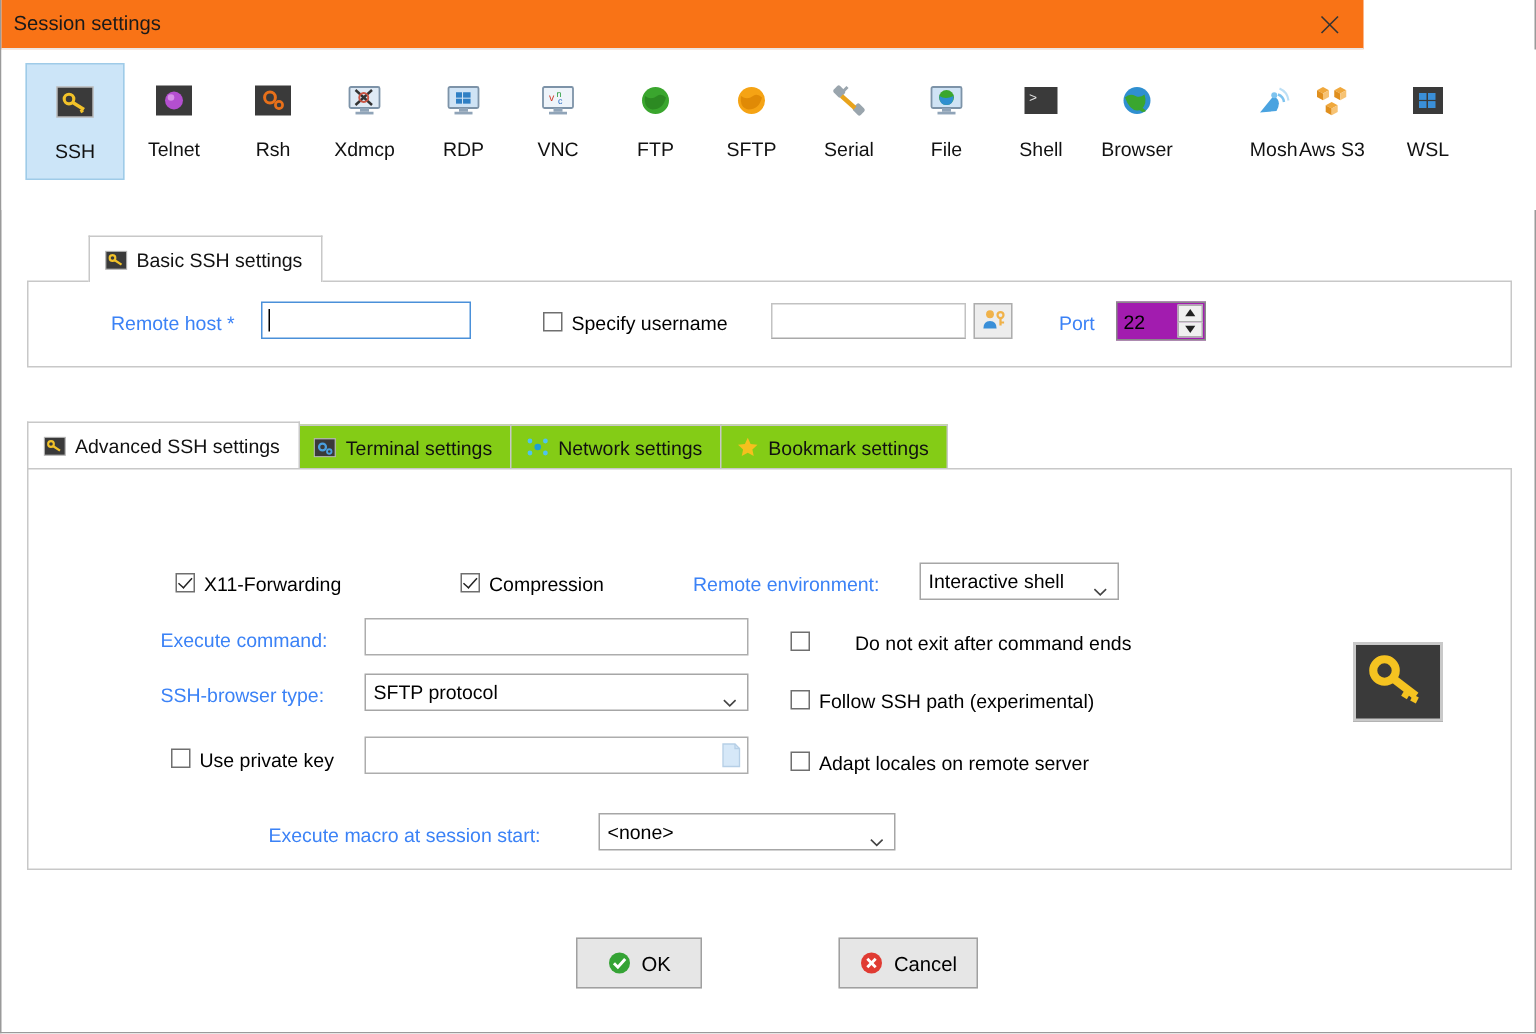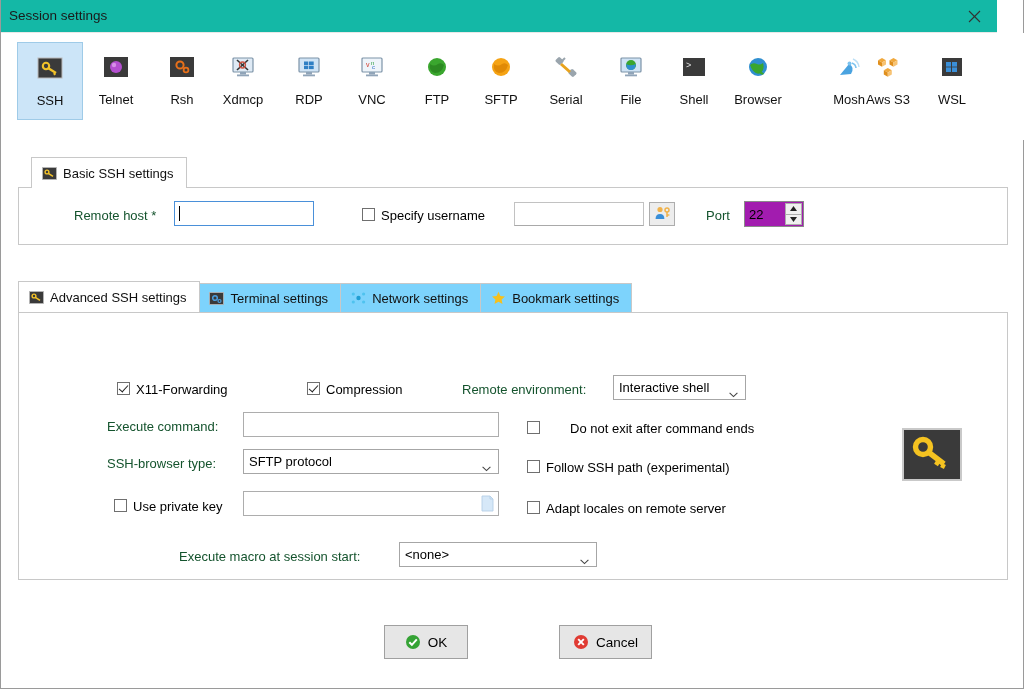--- a/index.html
+++ b/index.html
@@ -23,8 +23,8 @@
 
   
   #titlebar {
-    position: absolute; left: 0; top: 0; width: 996px; height: 33px;
-    background: #14b8a6;
+    position: absolute; left: 0; top: 0; width: 908px; height: 33px;
+    background: #f97316;
     border-bottom: 1px solid #e8e8e8;
   }
   #title-text {

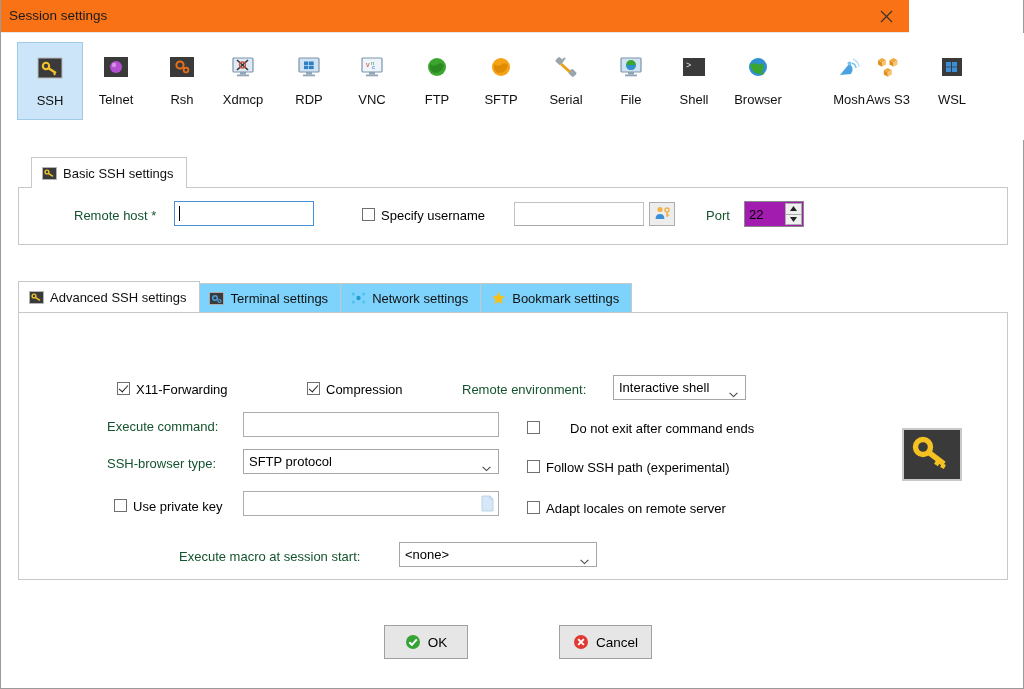--- a/index.html
+++ b/index.html
@@ -418,7 +418,7 @@
     </div>
   </div>
 
-  <div class="tabstrip" style="left:2px; top:157px;padding-left:28px;">
+  <div class="tabstrip" style="left:30px; top:157px;padding-left:28px;">
     <div class="tabitem active">
       <span class="ticon">
         <svg width="15" height="13" viewBox="0 0 15 13">

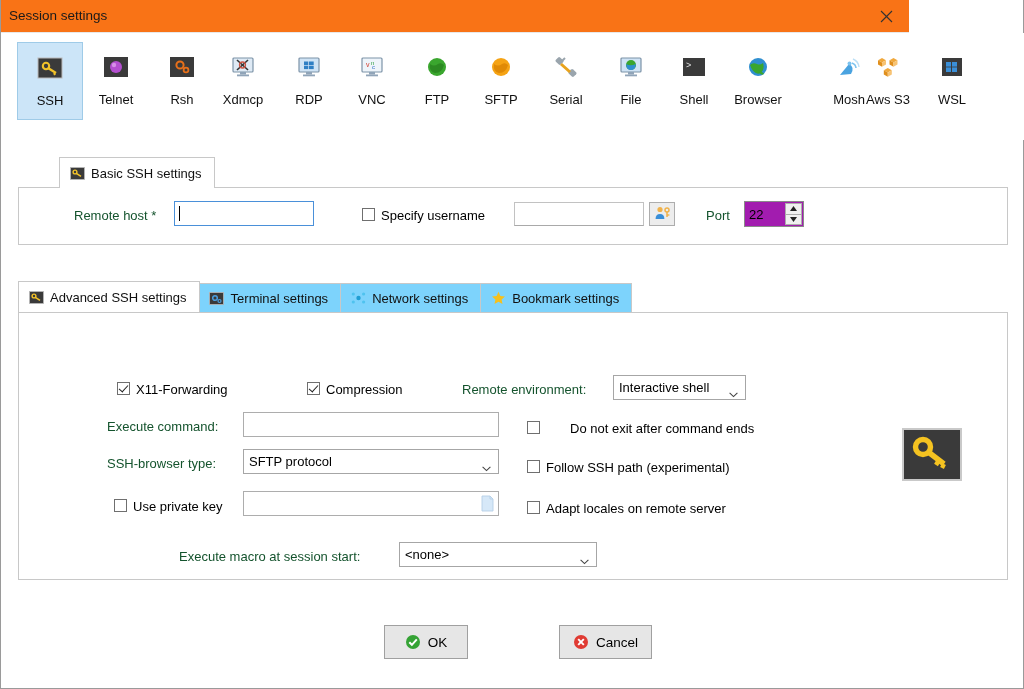--- a/index.html
+++ b/index.html
@@ -102,7 +102,7 @@
   
   .lbl {
     position: absolute;
-    font-size: 13px; color: #14532d;
+    font-size: 13px; color: #3b82f6;
     white-space: nowrap;
   }
   .textbox {

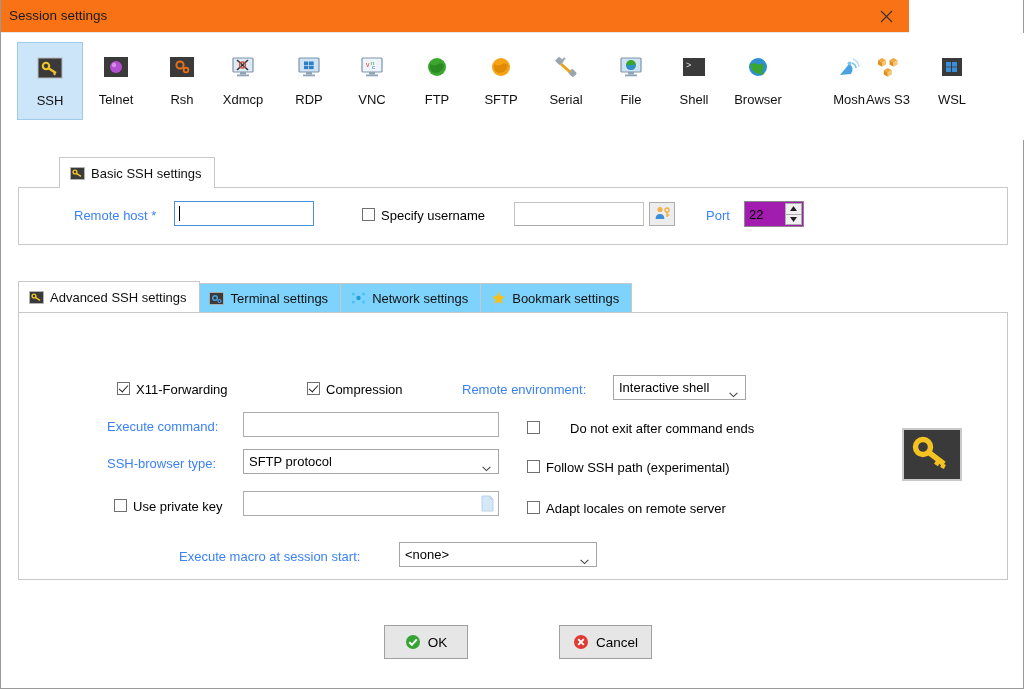--- a/index.html
+++ b/index.html
@@ -74,7 +74,7 @@
     display: inline-flex; align-items: center;
     height: 29px;
     padding: 0 12px 0 9px;
-    background: #7dd3fc;
+    background: #84cc16;
     border: 1px solid #c8c8c8;
     border-bottom: none;
     font-size: 13px;

